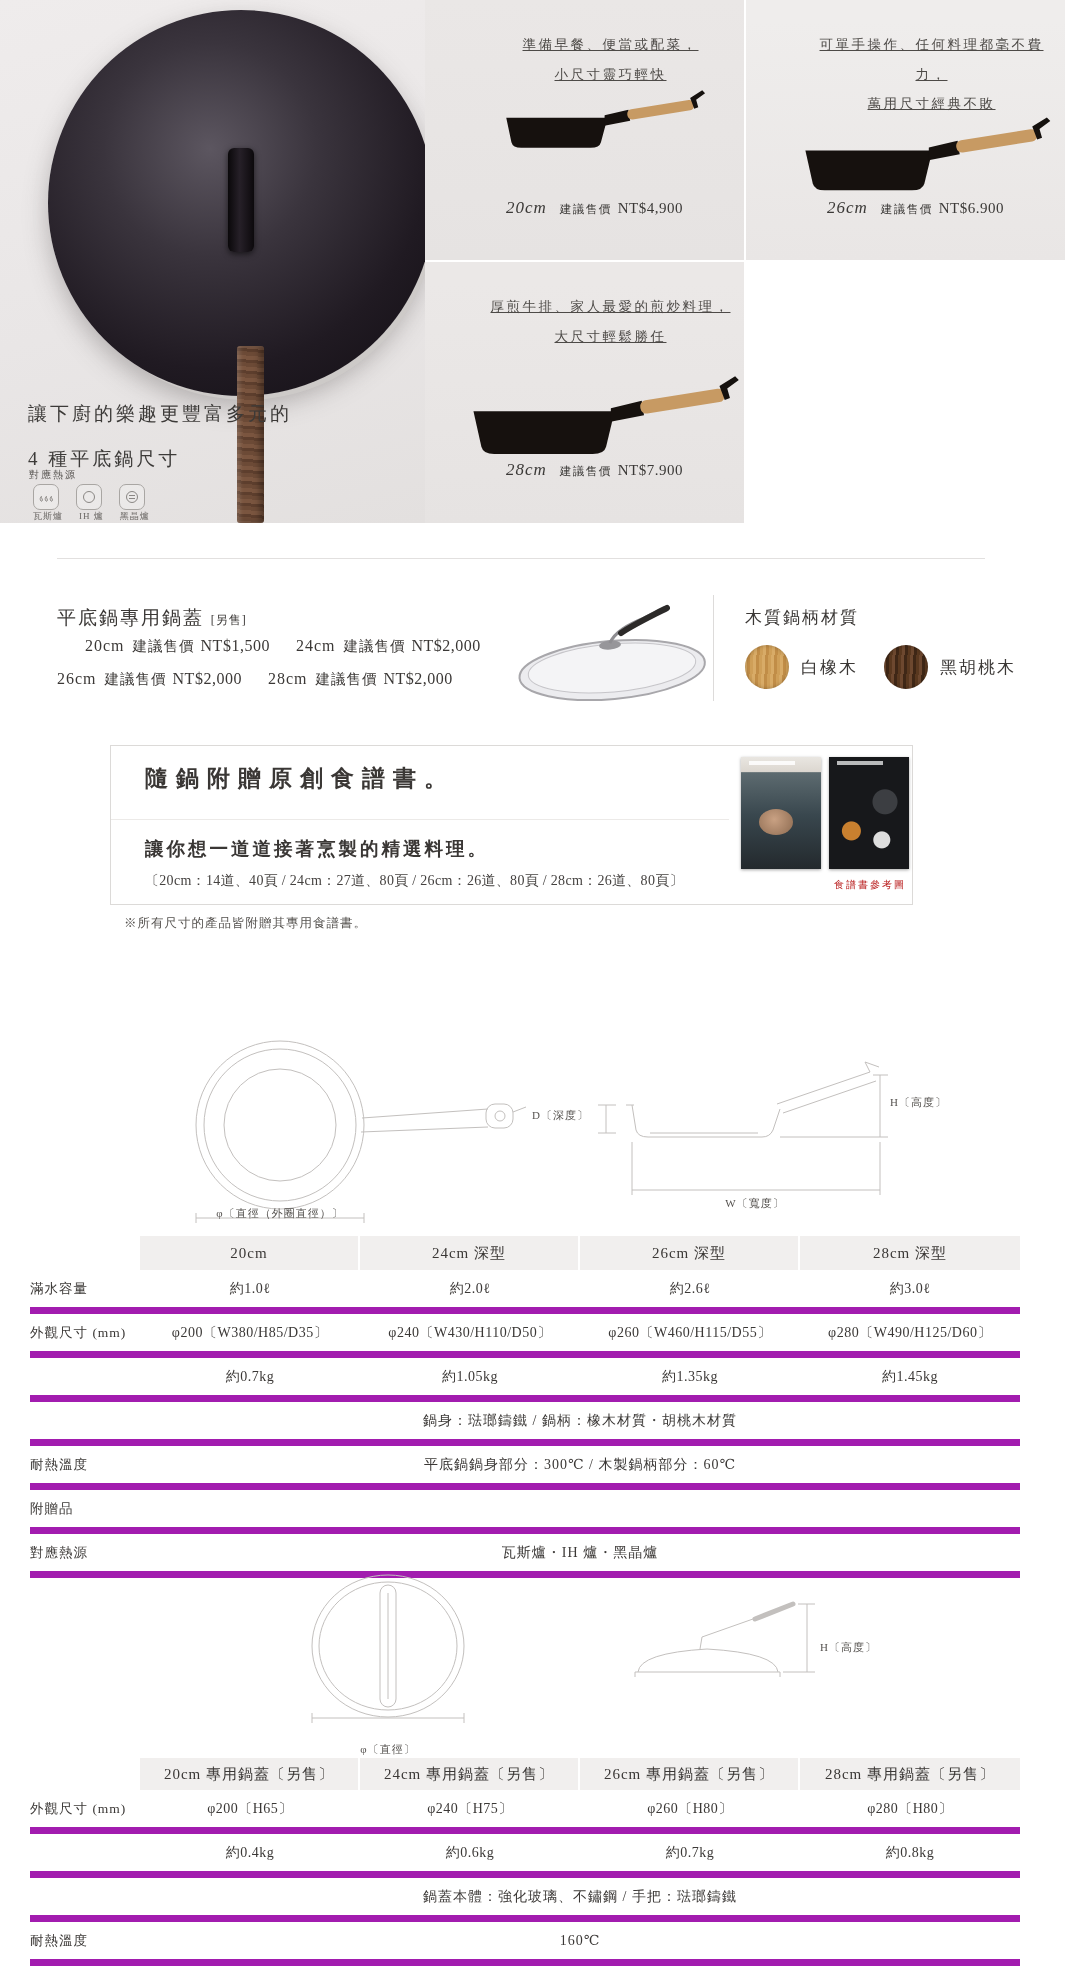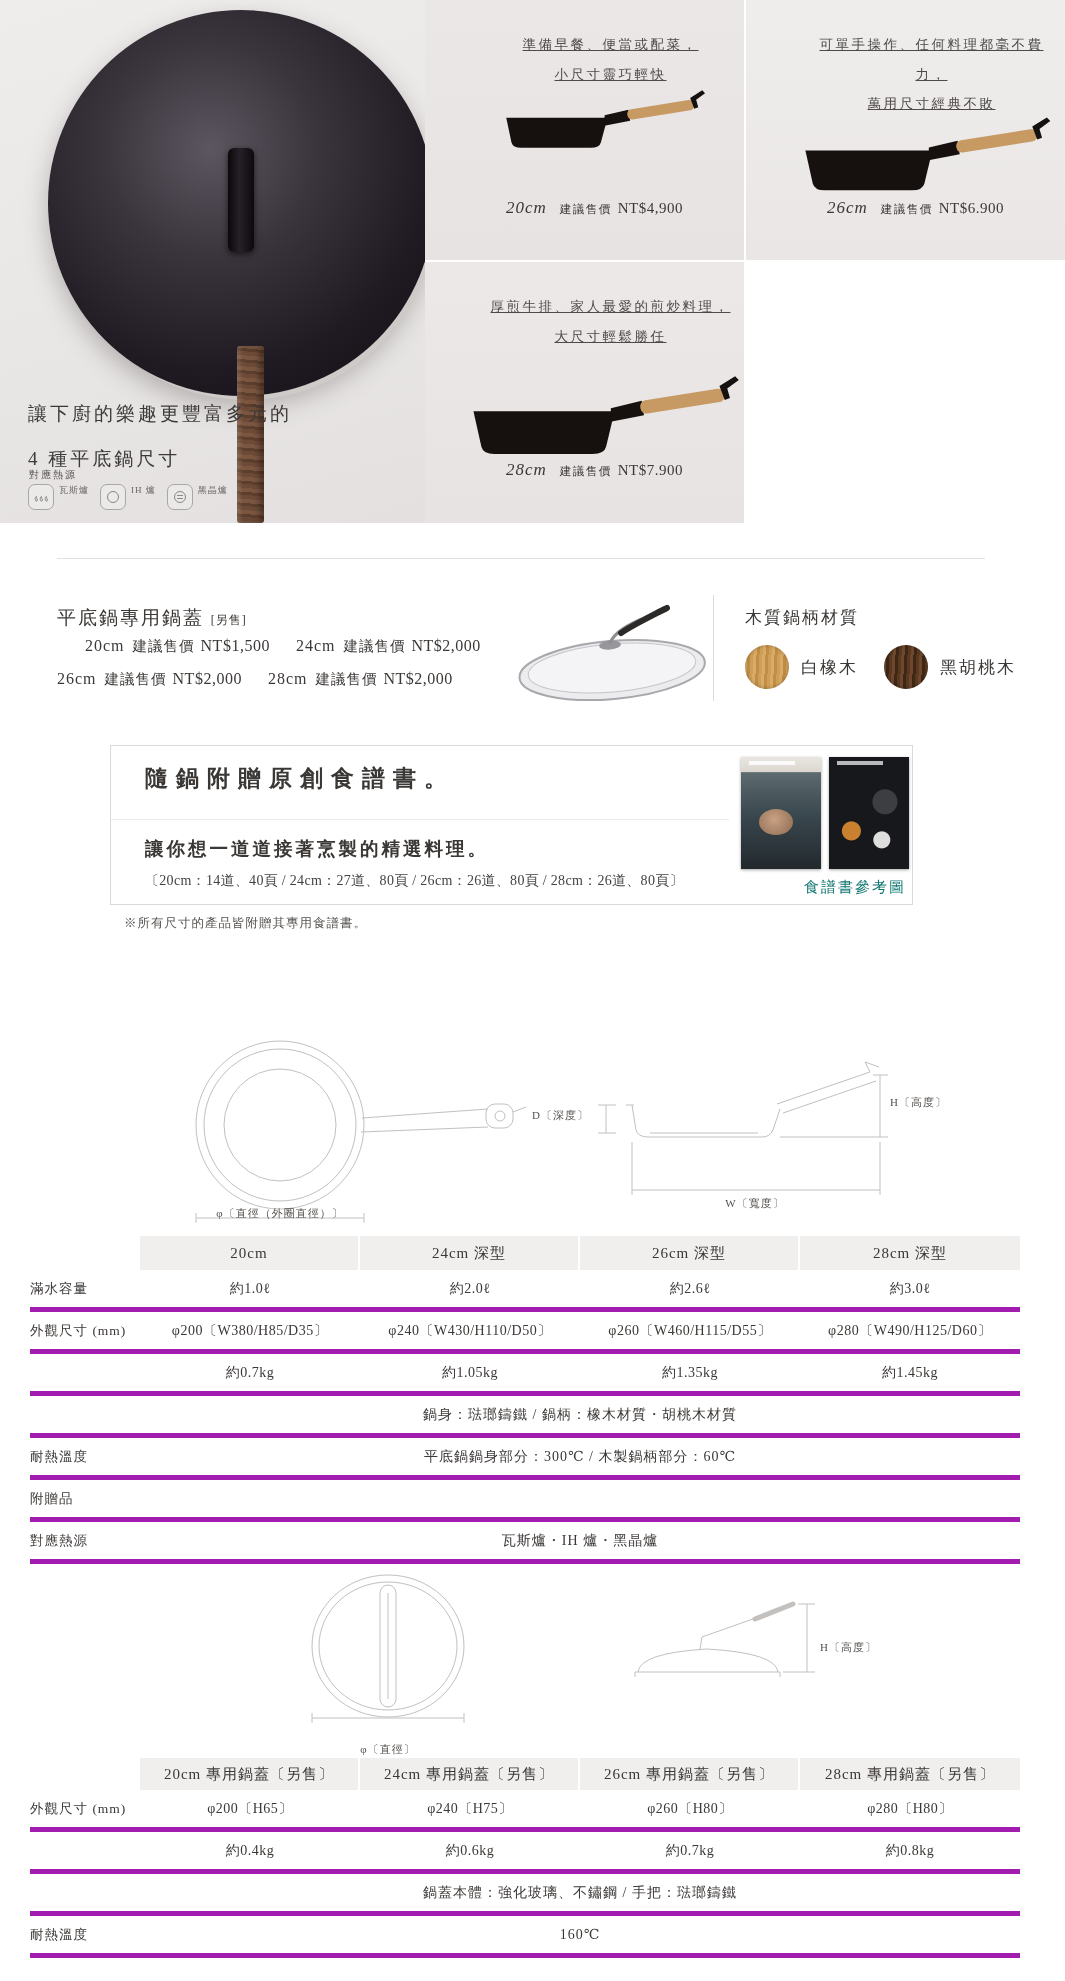--- a/index.html
+++ b/index.html
@@ -22,7 +22,7 @@
                  line-height:2.35;color:#3c3a38;}
   .heat-label{position:absolute;left:29px;top:468px;font-size:10px;letter-spacing:2px;color:#585552;}
   .heat-row{position:absolute;left:28px;top:484px;display:flex;align-items:center;}
-  .heat-item{display:flex;margin-right:11px;}
+  .heat-item{display:flex;align-items:center;margin-right:11px;flex-direction:column;}
   .heat-box{width:24px;height:24px;border:1px solid #a9a6a3;border-radius:7px;display:flex;
             align-items:center;justify-content:center;background:rgba(255,255,255,.25);}
   .heat-box svg{display:block;}

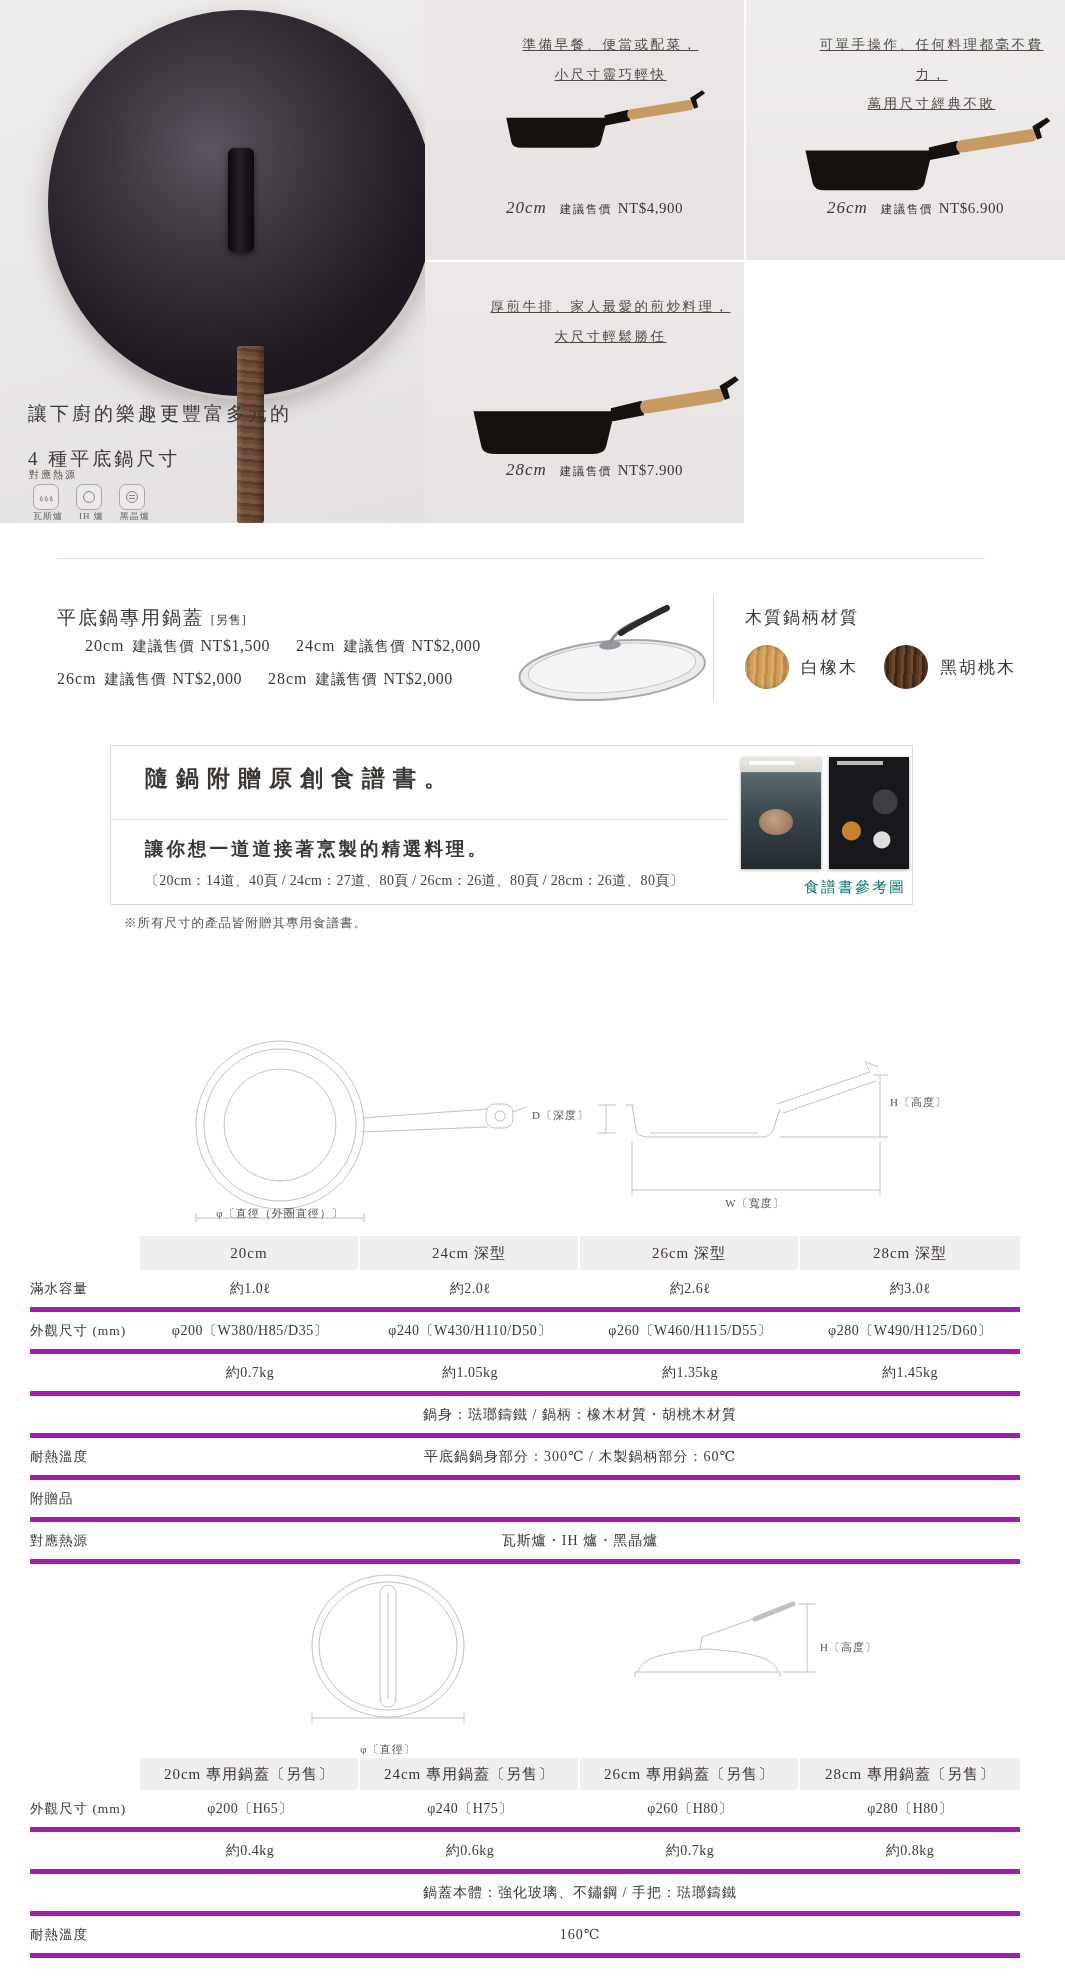--- a/index.html
+++ b/index.html
@@ -93,7 +93,7 @@
                            radial-gradient(circle at 70% 40%,#3c3e42 0 12px,transparent 13px);}
   .book .spine-title{position:absolute;left:8px;top:4px;width:46px;height:4px;background:rgba(255,255,255,.85);}
   .book2 .spine-title{background:rgba(255,255,255,.7);}
-  .recipe-caption{position:absolute;right:6px;top:132px;font-size:15px;letter-spacing:2px;color:#0f766e;}
+  .recipe-caption{position:absolute;right:6px;top:132px;font-size:10px;letter-spacing:2px;color:#b91c1c;}
   .recipe-footnote{position:absolute;left:124px;top:915px;font-size:12.5px;letter-spacing:1px;color:#55524f;}
 
   

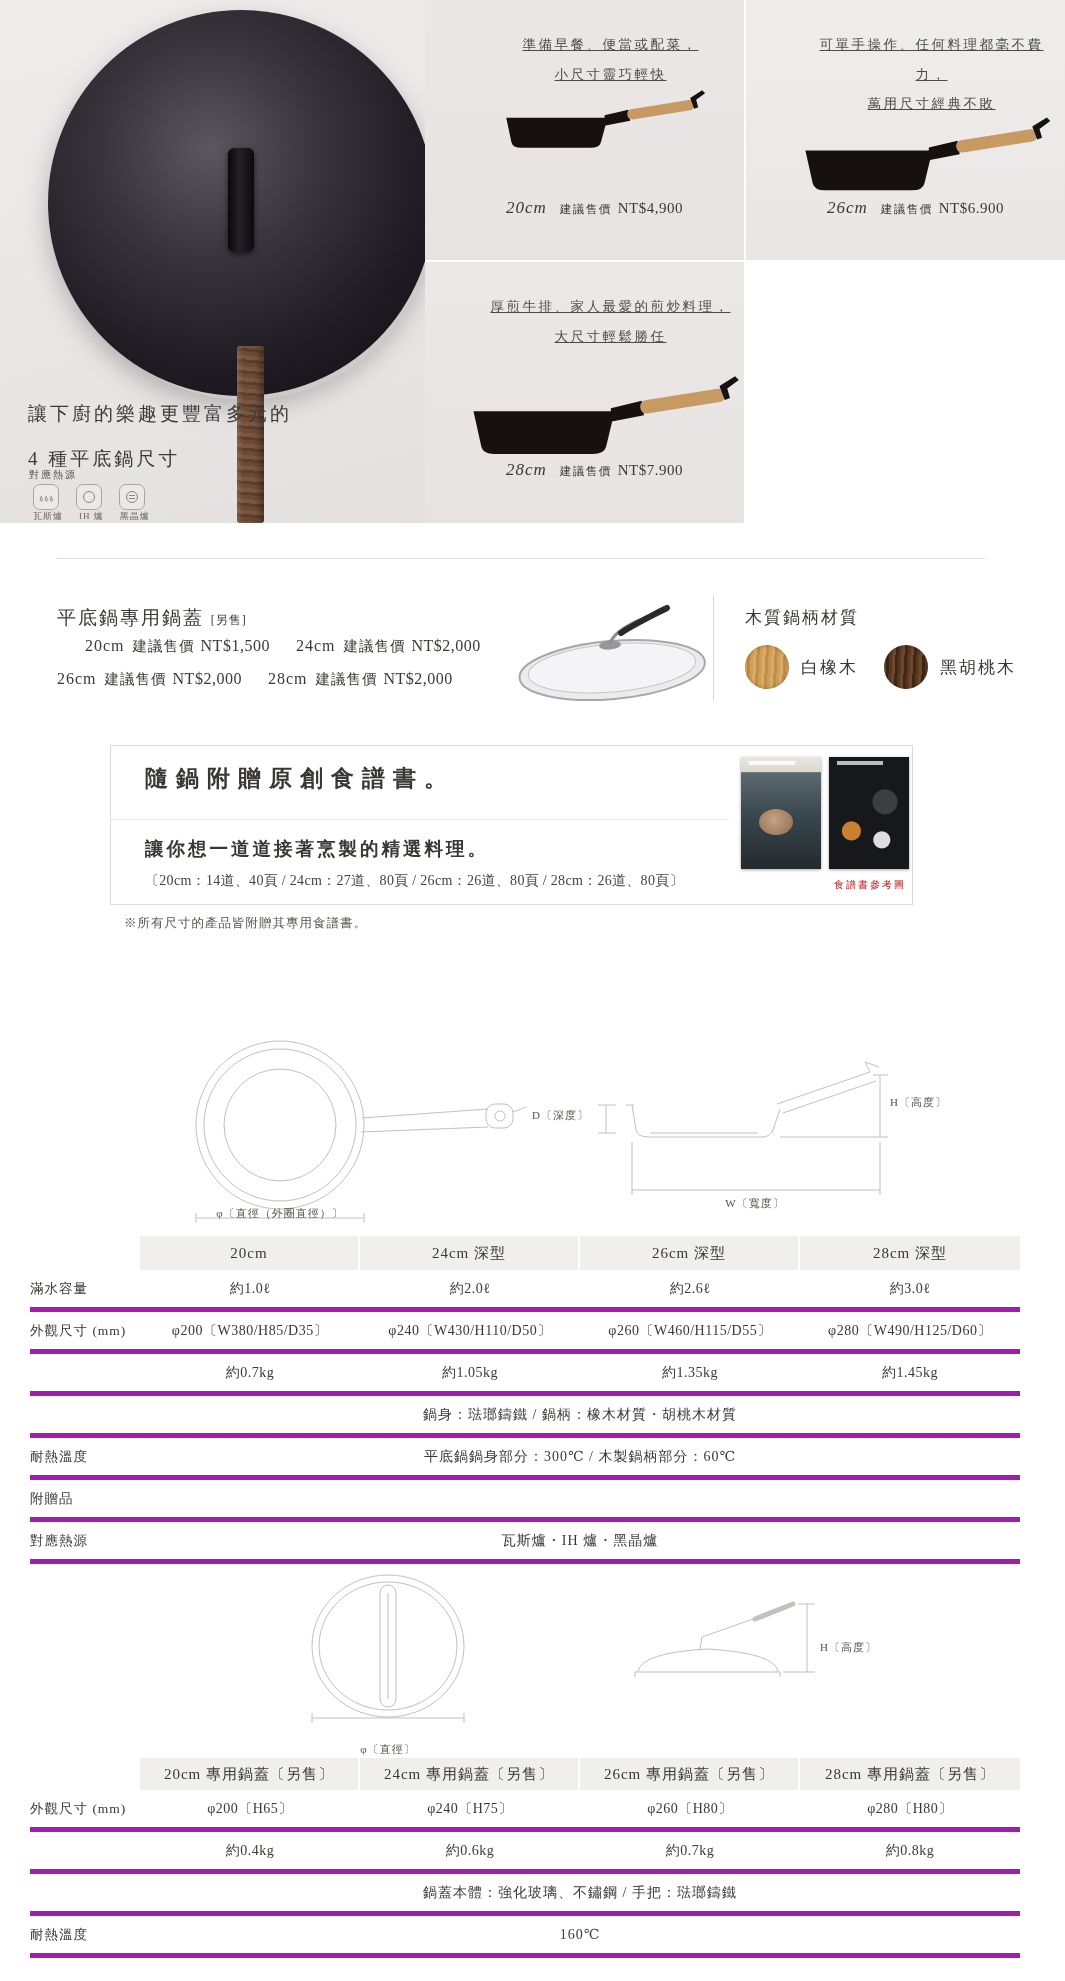--- a/index.html
+++ b/index.html
@@ -110,7 +110,7 @@
   .t-h:last-child{border-right:none;width:220px;}
   .pan-spec .t-head{height:34px;}
   .lid-spec .t-head{height:32px;}
-  .t-row{display:flex;align-items:center;height:37px;border-bottom:5px solid #a21caf;}
+  .t-row{display:flex;align-items:center;height:37px;border-bottom:7px solid #a21caf;}
   .t-lab{width:110px;font-size:13.5px;letter-spacing:1px;color:#3b3836;}
   .t-c{width:220px;text-align:center;font-size:14px;letter-spacing:.5px;}
   .t-span{flex:1;text-align:center;font-size:14px;letter-spacing:1px;}

